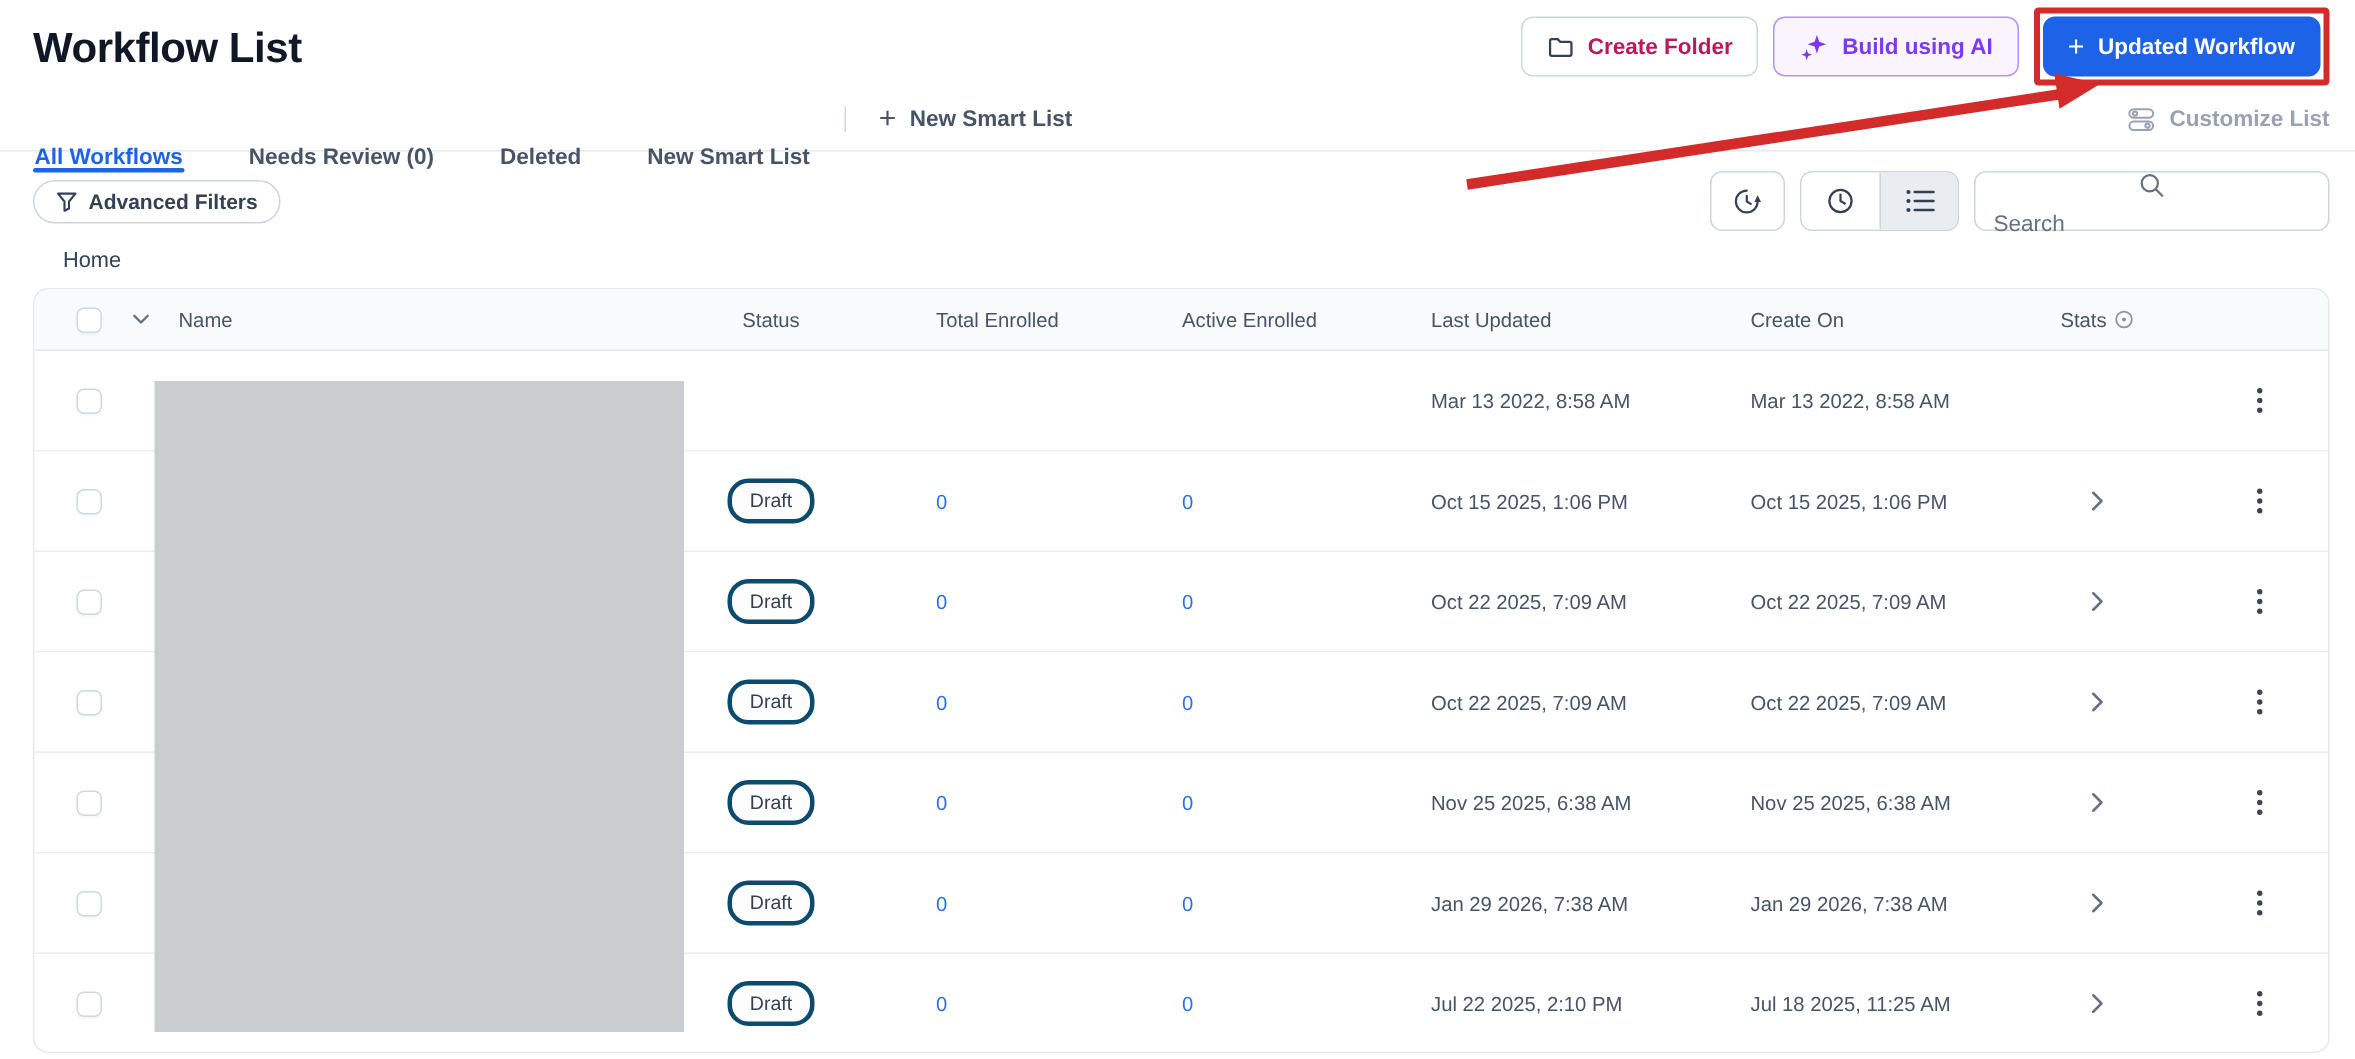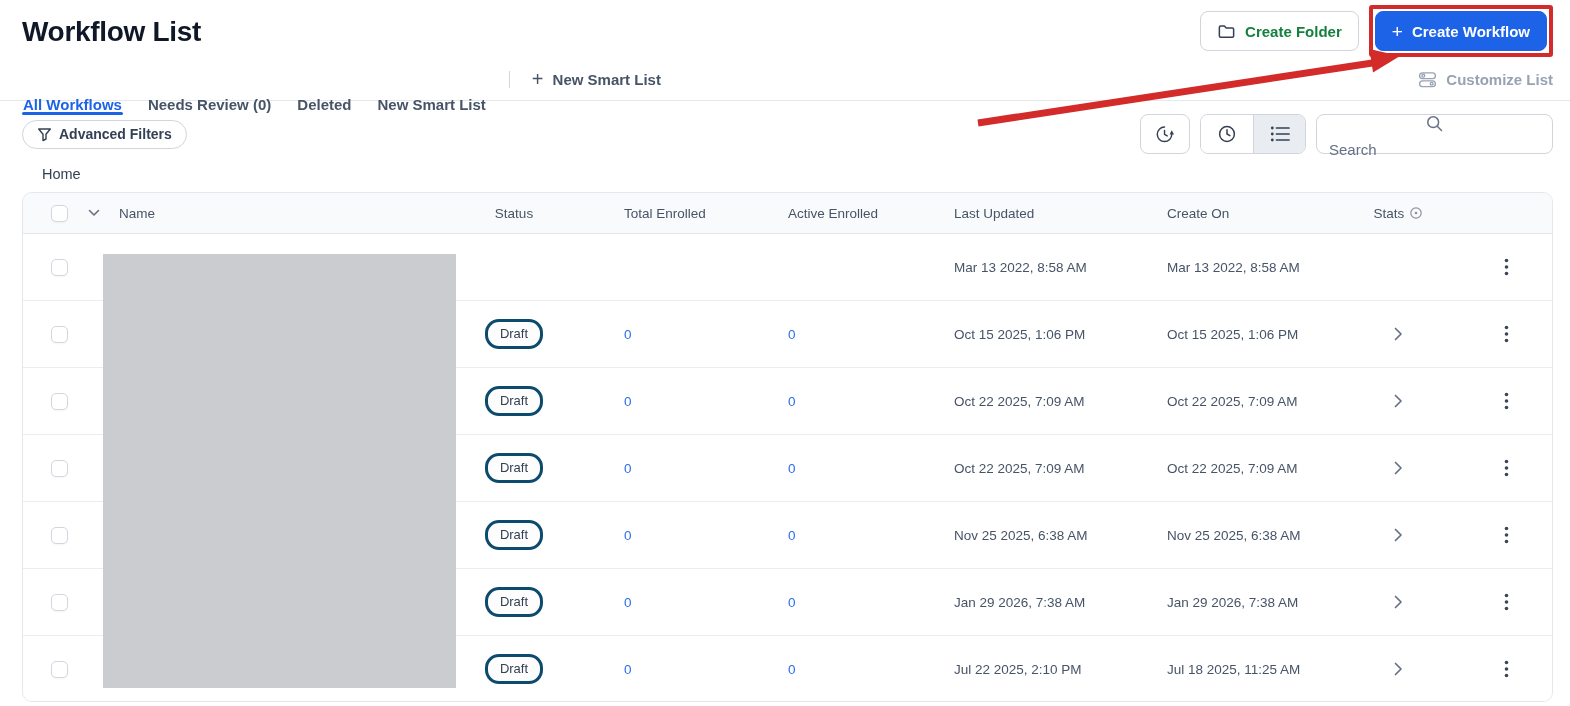--- a/index.html
+++ b/index.html
@@ -11,7 +11,7 @@
   .topbar { position:absolute; top:0; left:0; right:0; display:flex; justify-content:space-between; align-items:flex-start; padding:14px 17px 0 22px; }
   .page-title { font-size:28px; font-weight:600; color:#101828; letter-spacing:-.3px; margin-top:2px; }
   .actions { display:flex; gap:10px; align-items:flex-start; margin-top:-3px; }
-  .btn { height:40px; display:inline-flex; align-items:center; gap:9px; padding:0 16px; border:1px solid #d0d5dd; border-radius:8px; background:#fff; font-family:inherit; font-size:15px; font-weight:600; color:#15803d; cursor:pointer; white-space:nowrap; }
+  .btn { height:40px; display:inline-flex; align-items:center; gap:9px; padding:0 16px; border:1px solid #d0d5dd; border-radius:8px; background:#fff; font-family:inherit; font-size:15px; font-weight:600; color:#be185d; cursor:pointer; white-space:nowrap; }
   .btn-ai { background:#f9f4ff; border-color:#b692f6; color:var(--purple); }
   .highlight-box { display:inline-block; border:4px solid var(--red); border-radius:3px; padding:2px; margin-top:-6px; }
   .btn-primary { background:var(--accent); border-color:var(--accent); color:#fff; }

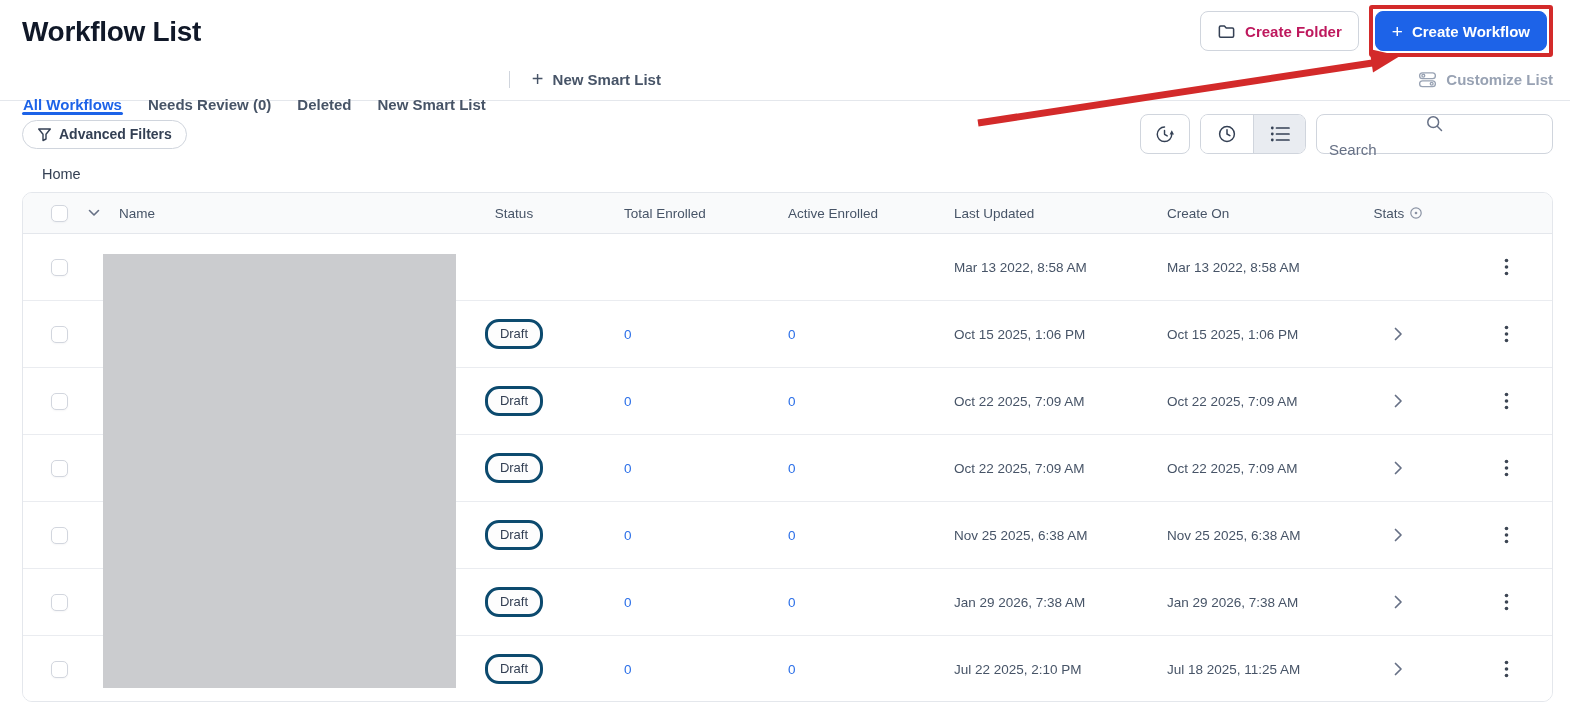--- a/index.html
+++ b/index.html
@@ -85,6 +85,15 @@
             </svg>
         </span>
         <span>Create Folder</span>
+      </button>
+      <button class="btn btn-ai">
+        <span class="icon">
+          <svg width="20" height="20" viewBox="0 0 22 22" fill="#7c3aed">
+              <path d="M13.5 2.5l1.7 5.1 5.1 1.7-5.1 1.7-1.7 5.1-1.7-5.1-5.1-1.7 5.1-1.7 1.7-5.1z"></path>
+              <path d="M6 13l1 3 3 1-3 1-1 3-1-3-3-1 3-1 1-3z"></path>
+            </svg>
+        </span>
+        <span>Build using AI</span>
       </button>
       <span class="highlight-box">
         <button class="btn btn-primary">

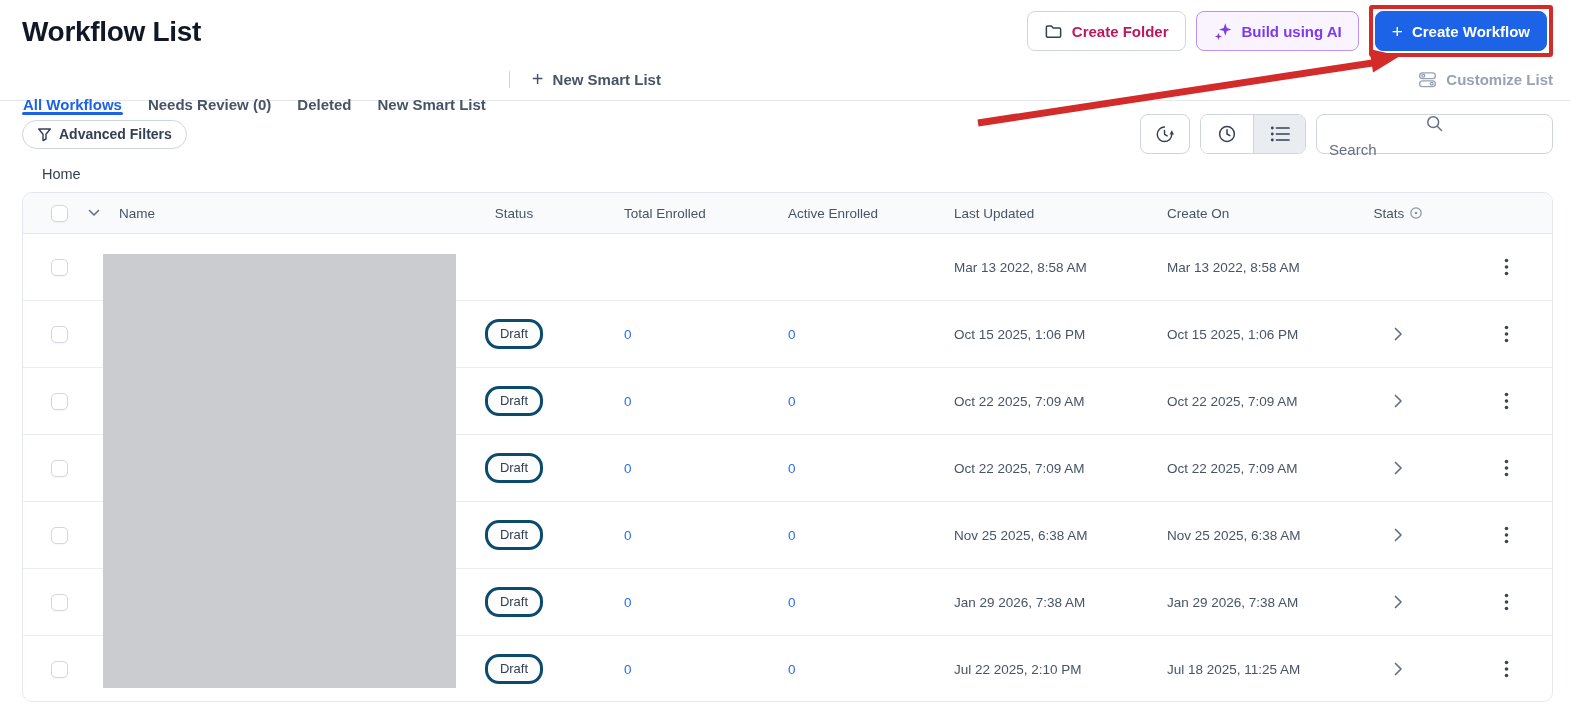--- a/index.html
+++ b/index.html
@@ -98,7 +98,7 @@
       <span class="highlight-box">
         <button class="btn btn-primary">
           <span class="plus">+</span>
-          <span>Create Workflow</span>
+          <span>Updated Workflow</span>
         </button>
       </span>
     </div>

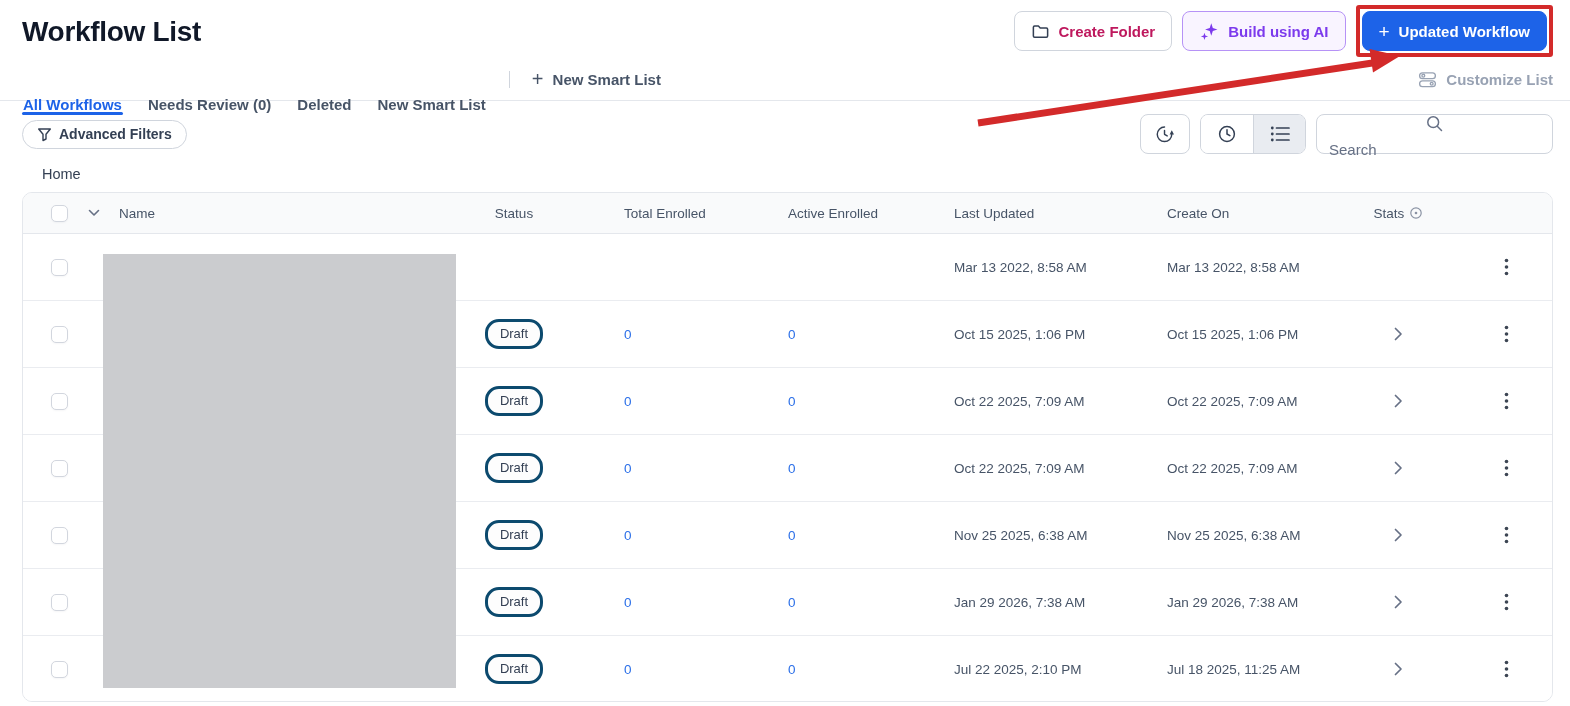--- a/index.html
+++ b/index.html
@@ -19,7 +19,7 @@
 
   
   .tabbar { position:absolute; top:68px; left:0; right:0; height:33px; display:flex; align-items:stretch; padding:0 17px 0 22px; border-bottom:1px solid #e4e7ec; }
-  .tabs { display:flex; gap:24px;margin-top:36px; }
+  .tabs { display:flex; gap:42px;margin-top:36px; }
   .tab { position:relative; background:none; border:none; font-family:inherit; font-size:15px; font-weight:600; color:#475467; cursor:pointer; display:flex; align-items:center; padding:0 1px 10px; }
   .tab.active { color:var(--accent); }
   .tab.active::after { content:""; position:absolute; left:0; right:0; bottom:-1px; height:3px; border-radius:2px; background:var(--accent); }

